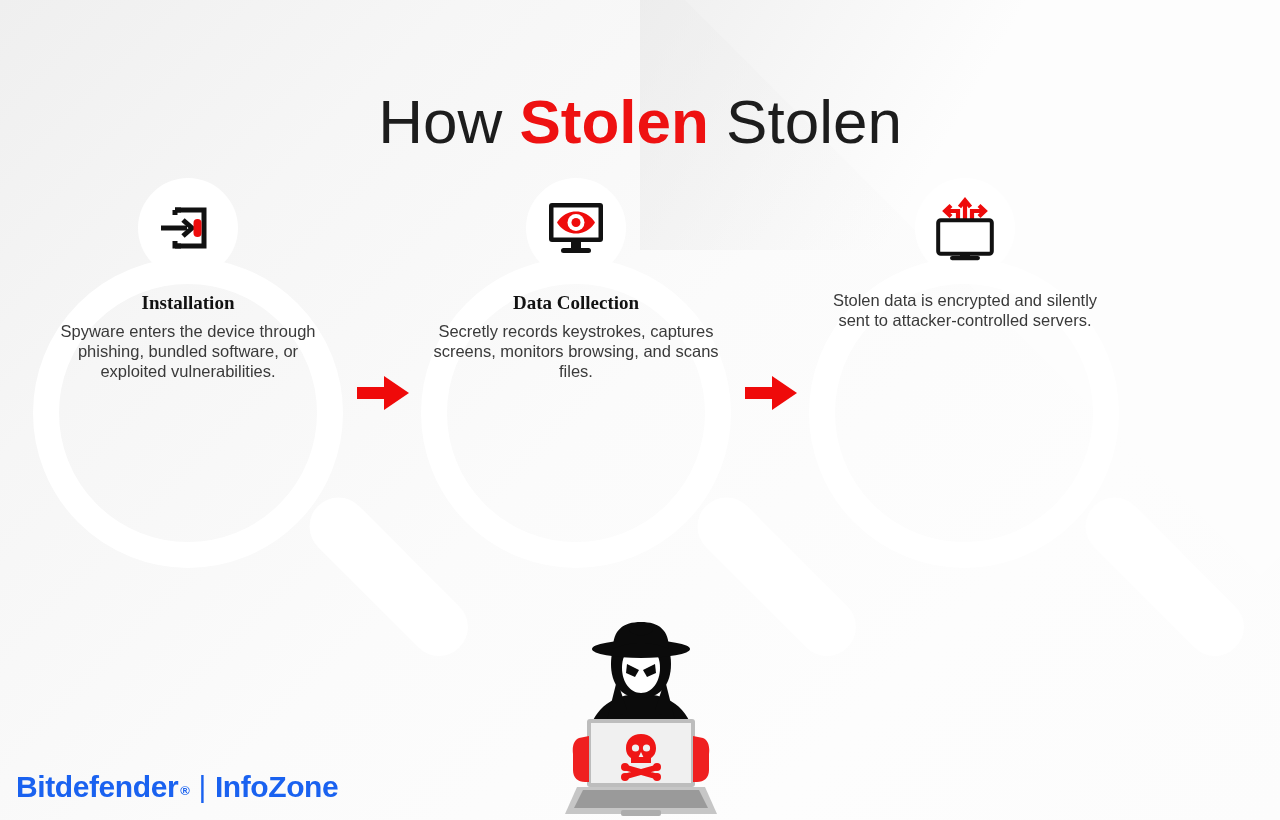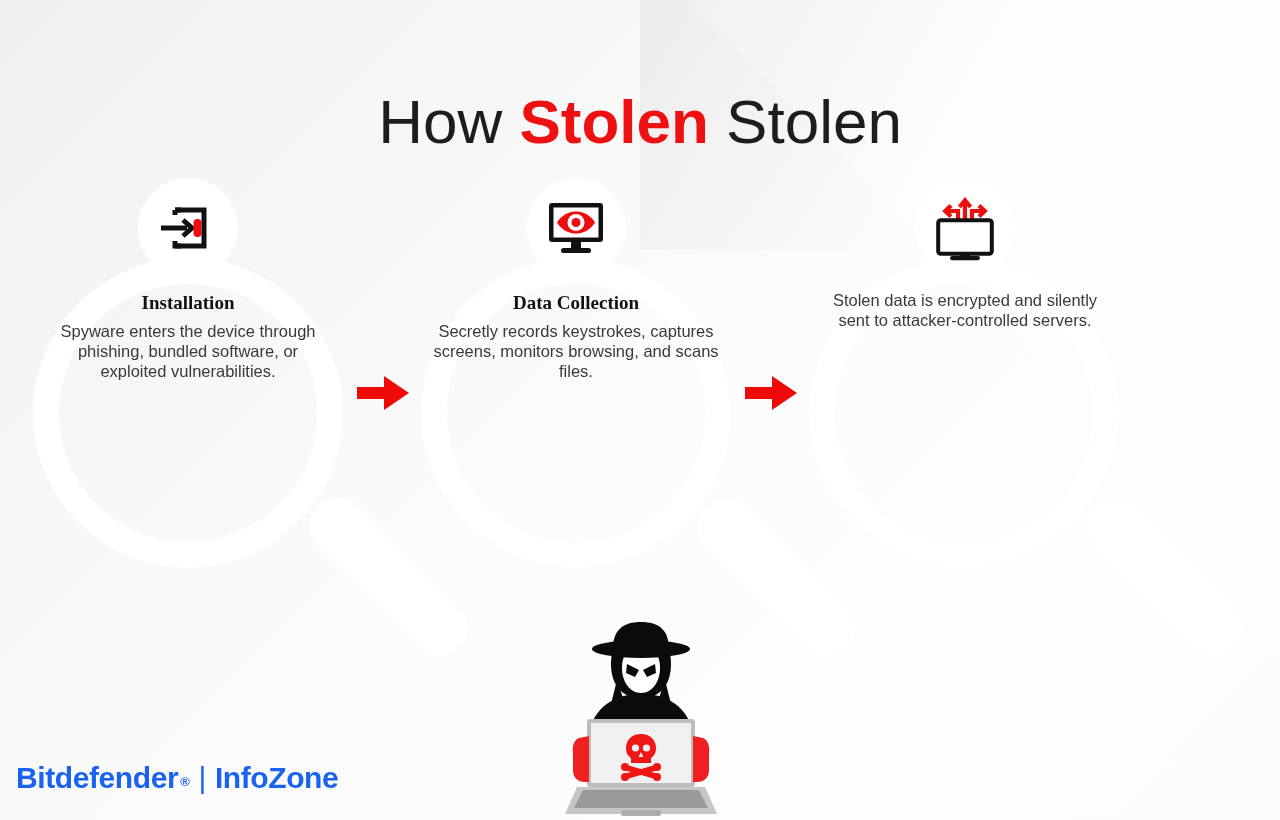--- a/index.html
+++ b/index.html
@@ -168,7 +168,7 @@
   .logo {
     position: absolute;
     left: 16px;
-    bottom: 25px;
+    bottom: 16px;
     display: flex;
     align-items: baseline;
     font-size: 30px;

